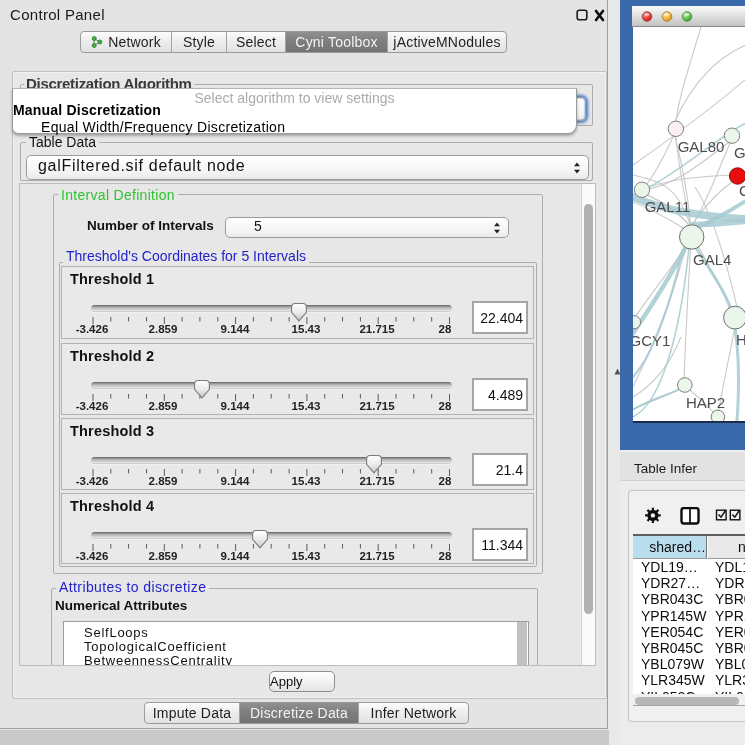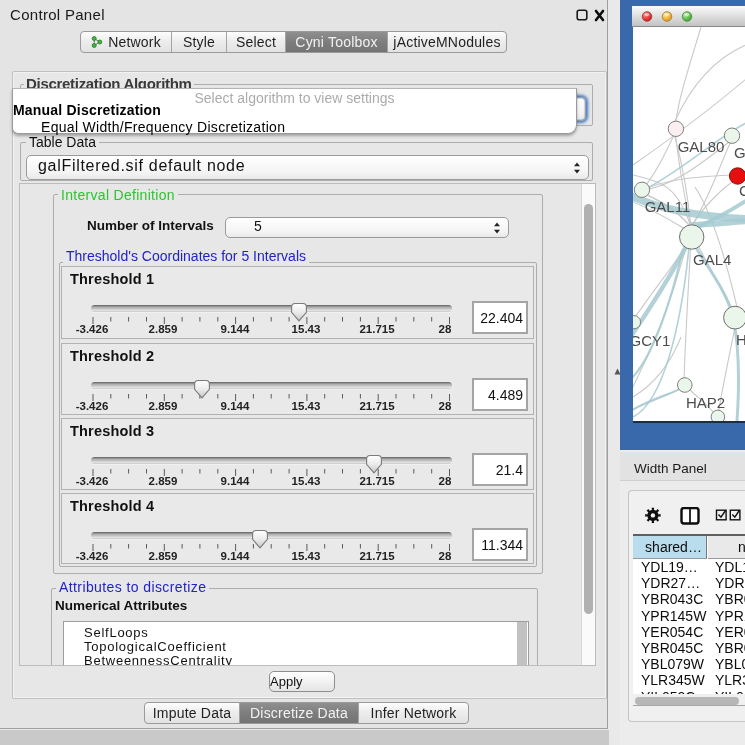--- a/index.html
+++ b/index.html
@@ -392,7 +392,7 @@
 
 <div class="abs" id="tpanel">
   <div class="abs" style="left:0; top:2px; width:125px; height:29px; background:#e2e2e2; border-bottom:1px solid #d0d0d0;"></div>
-  <div class="abs" style="left:14px; top:11px; font-size:13.5px; color:#1a1a1a;">Width Panel</div>
+  <div class="abs" style="left:14px; top:11px; font-size:13.5px; color:#1a1a1a;">Table Infer</div>
   <div class="abs" id="tablebox" style="left:8px; top:40px; width:117px; height:232px; background:#f0f0f0; border:1px solid #c5c5c5; border-radius:4px 0 0 4px; border-right:none; overflow:hidden;">
     <svg class="abs" style="left:15px; top:16px;" width="100" height="18" viewBox="0 0 100 18">
       <g fill="#0d0d0d">

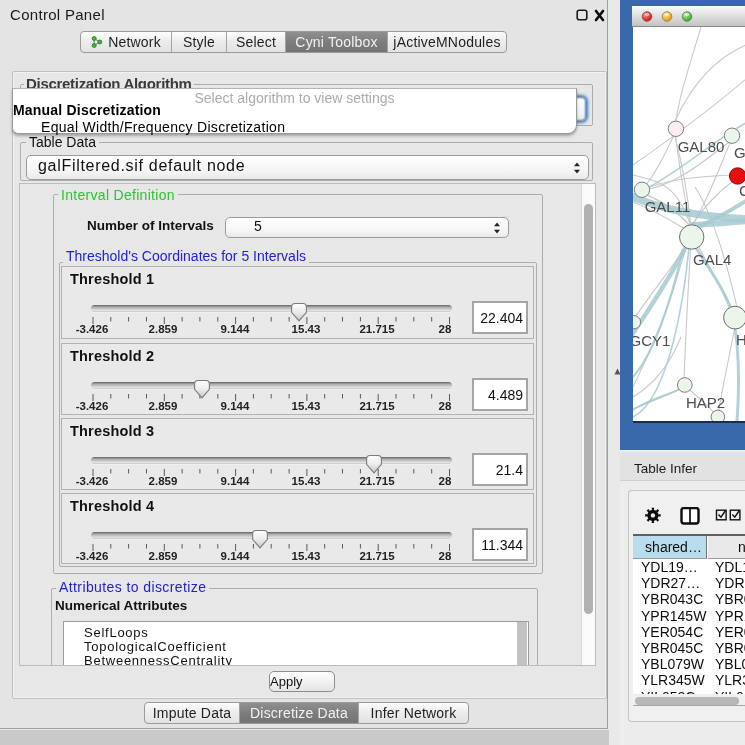--- a/index.html
+++ b/index.html
@@ -411,7 +411,7 @@
       </g>
     </svg>
     <div class="abs" style="left:4px; top:43px; width:113px; height:172px; background:#fff; border-top:2px solid #5f5f5f; border-bottom:1px solid #a5a5a5; overflow:hidden; font-size:14px; color:#0d0d0d;">
-      <div class="abs" style="left:0; top:0; width:74px; height:23px; background:#badded; border-right:1px solid #777; border-bottom:1px solid #9a9a9a; text-align:center; text-indent:8px; line-height:23px;">shared…</div>
+      <div class="abs" style="left:0; top:0; width:74px; height:23px; background:#badded; border-right:1px solid #777; border-bottom:1px solid #9a9a9a; text-align:right; text-indent:8px; line-height:23px;">shared…</div>
       <div class="abs" style="left:75px; top:0; width:45px; height:23px; background:#e9e9e9; border-bottom:1px solid #9a9a9a; padding-left:30px; line-height:23px;">na</div>
       <div class="abs" style="left:8px; top:23px; line-height:16.2px; white-space:pre;">YDL19…
 YDR27…

